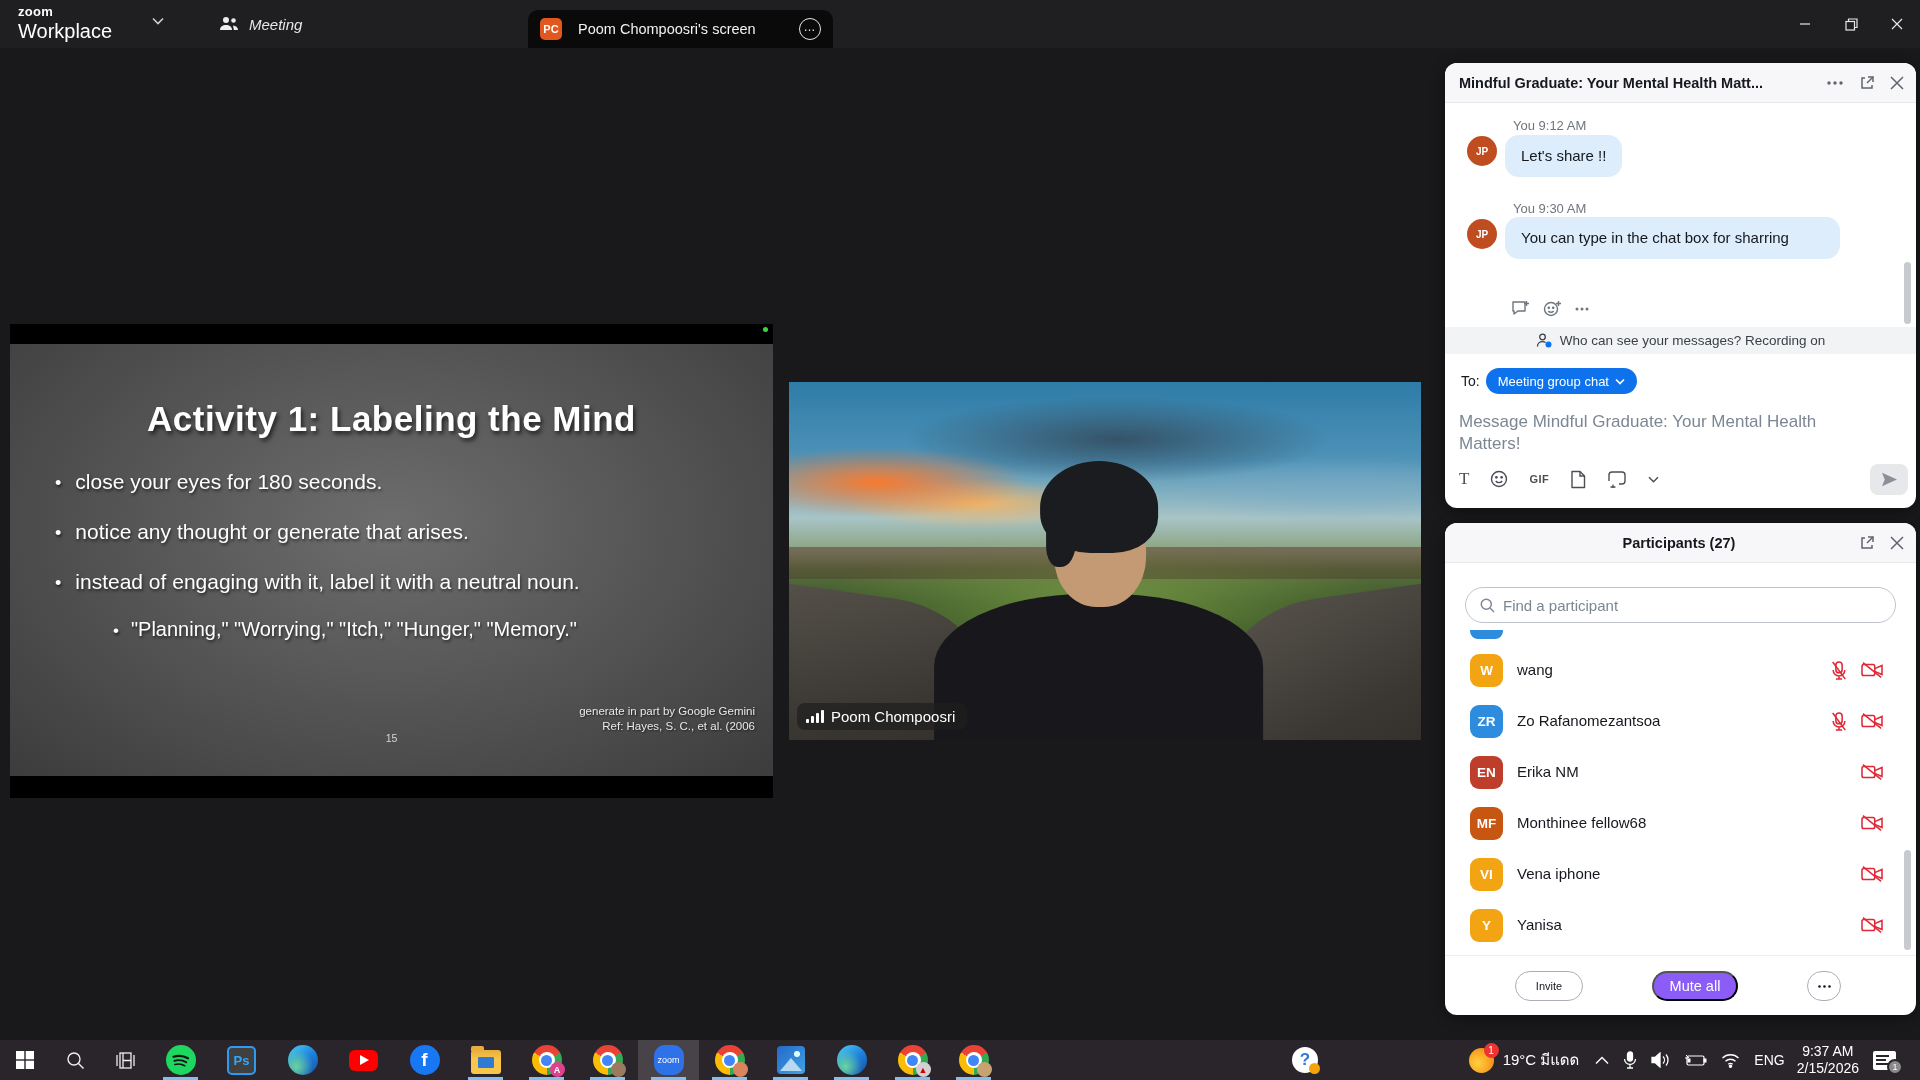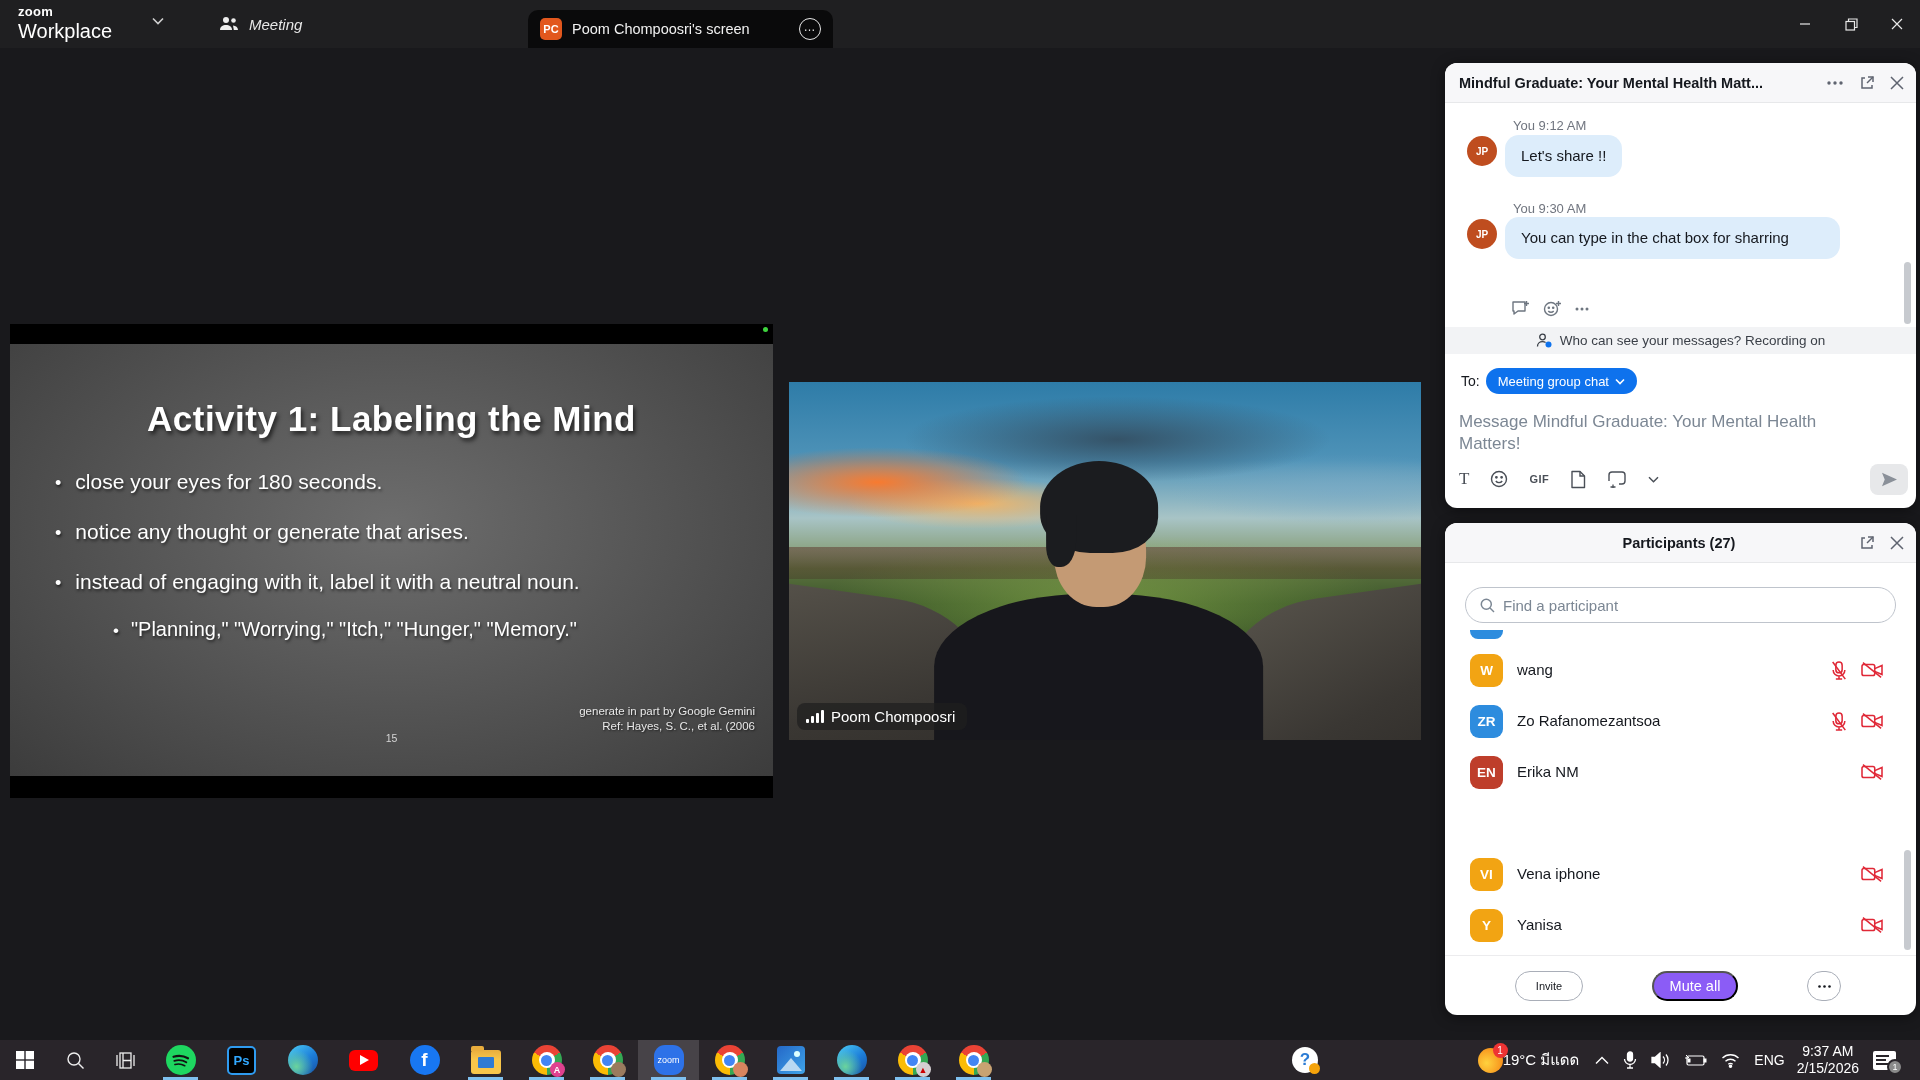--- a/index.html
+++ b/index.html
@@ -14,7 +14,7 @@
   .logo .w { font-size:20px; margin-top:3px; font-weight:400; }
   .logo-chev { position:absolute; left:152px; top:17px; color:#cfcfcf; }
   .tab-meeting { position:absolute; left:205px; top:0; height:48px; display:flex; align-items:center; gap:10px; color:#e8e8e8; font-size:15px; padding:0 14px;font-style:italic; }
-  .tab-screen { position:absolute; left:528px; top:10px; width:305px; height:38px; background:#0a0a0b; border-radius:10px 10px 0 0; display:flex; align-items:center; padding:0 12px; gap:10px; }
+  .tab-screen { position:absolute; left:528px; top:10px; width:305px; height:38px; background:#0a0a0b; border-radius:10px 10px 0 0; display:flex; align-items:center; padding:0 12px; gap:16px; }
   .pc-badge { width:22px; height:22px; border-radius:5px; background:#e2571d; color:#fff; font-size:11px; font-weight:bold; display:flex; align-items:center; justify-content:center; }
   .tab-screen .lbl { color:#f2f2f2; font-size:14.5px; flex:1; }
   .ellipsis-circle { width:22px; height:22px; border:1.5px solid #e6e6e6; border-radius:50%; color:#e6e6e6; display:flex; align-items:center; justify-content:center; font-size:12px; letter-spacing:1px; line-height:0; padding-bottom:4px; }

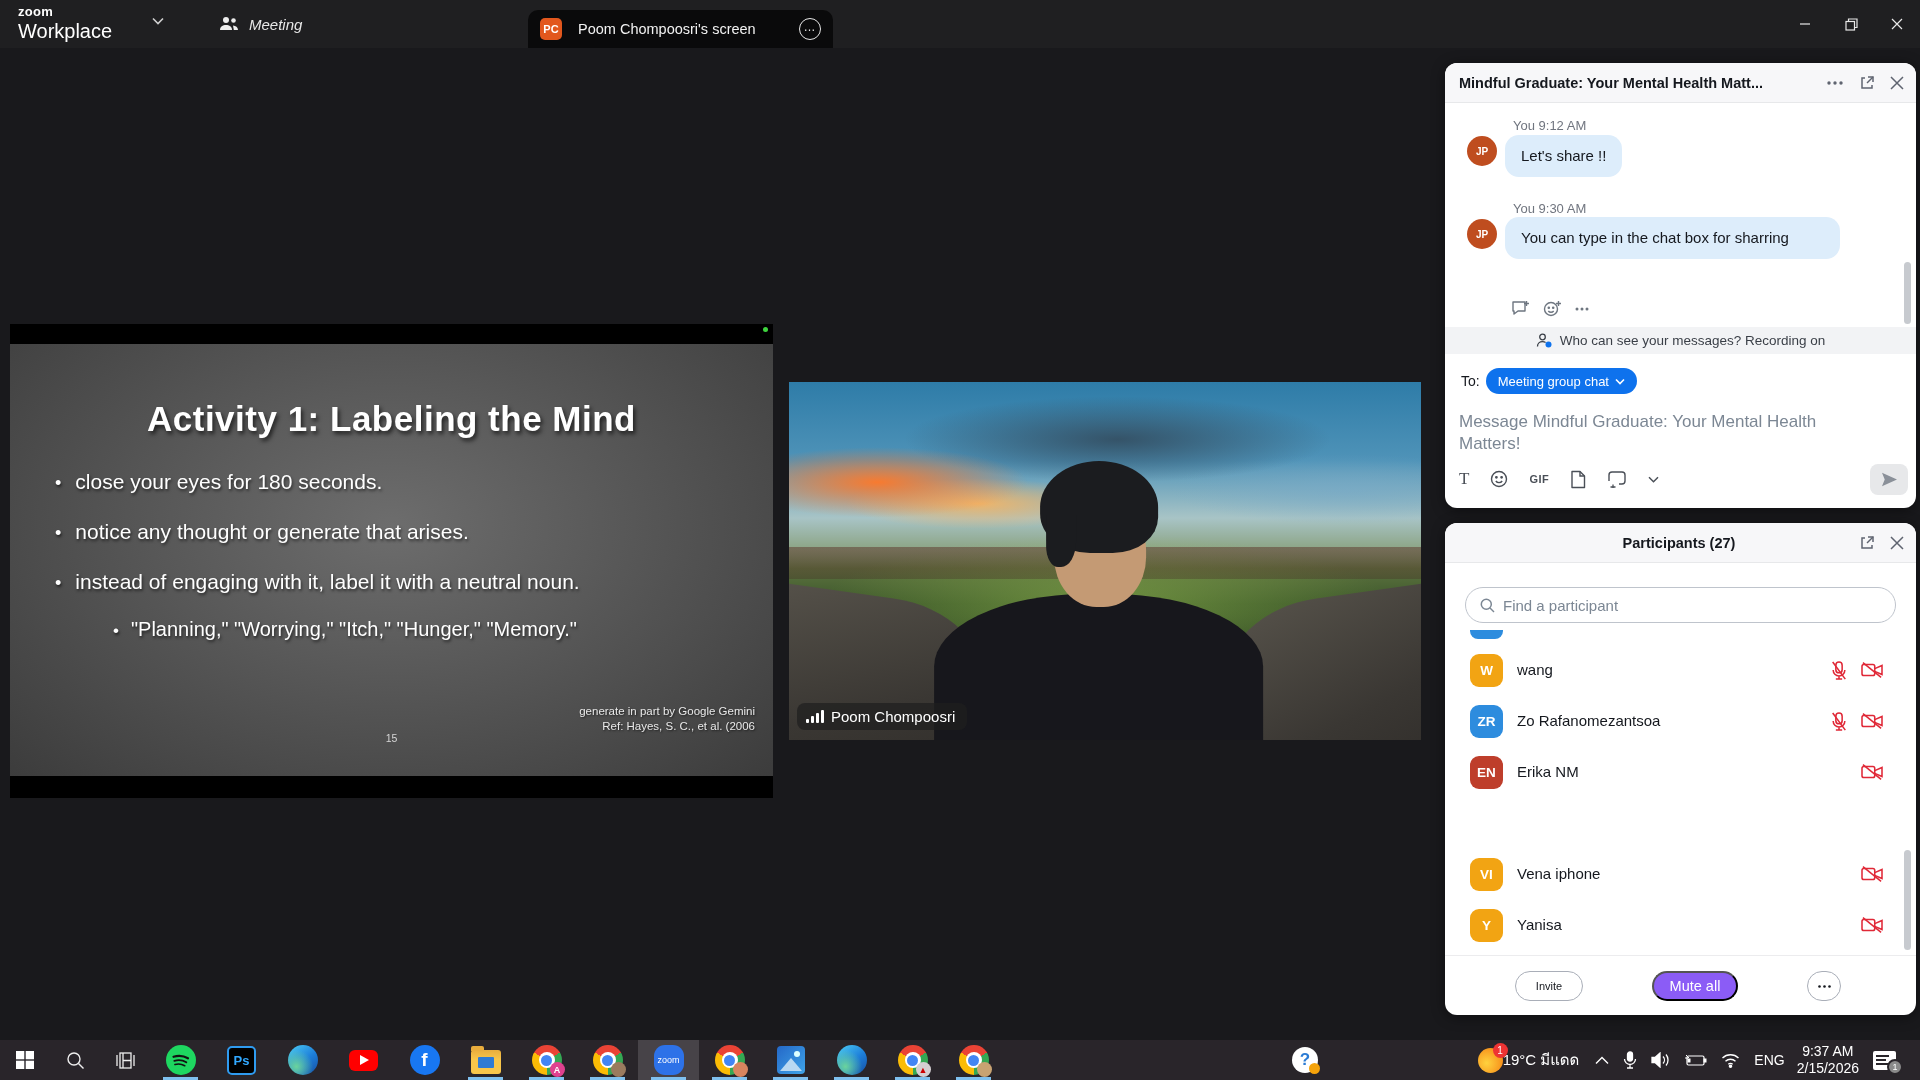--- a/index.html
+++ b/index.html
@@ -413,6 +413,19 @@
         </span>
     </span>
   </div>
+  <div class="prow" style="top:276px;">
+    <span class="pavatar" style="background-color: rgb(199, 86, 18);">MF</span>
+    <span class="pname">Monthinee fellow68</span>
+    <span class="picons">
+      <span>
+          <svg width="24" height="20" viewBox="0 0 26 22" fill="none" stroke="#e02837" stroke-width="1.7">
+            <rect x="2" y="5" width="14" height="12" rx="2"></rect>
+            <path d="M16 9.5l8-3.5v10l-8-3.5"></path>
+            <path d="M3 3l20 16"></path>
+          </svg>
+        </span>
+    </span>
+  </div>
   <div class="prow" style="top:327px;">
     <span class="pavatar" style="background-color: rgb(242, 164, 19);">VI</span>
     <span class="pname">Vena iphone</span>

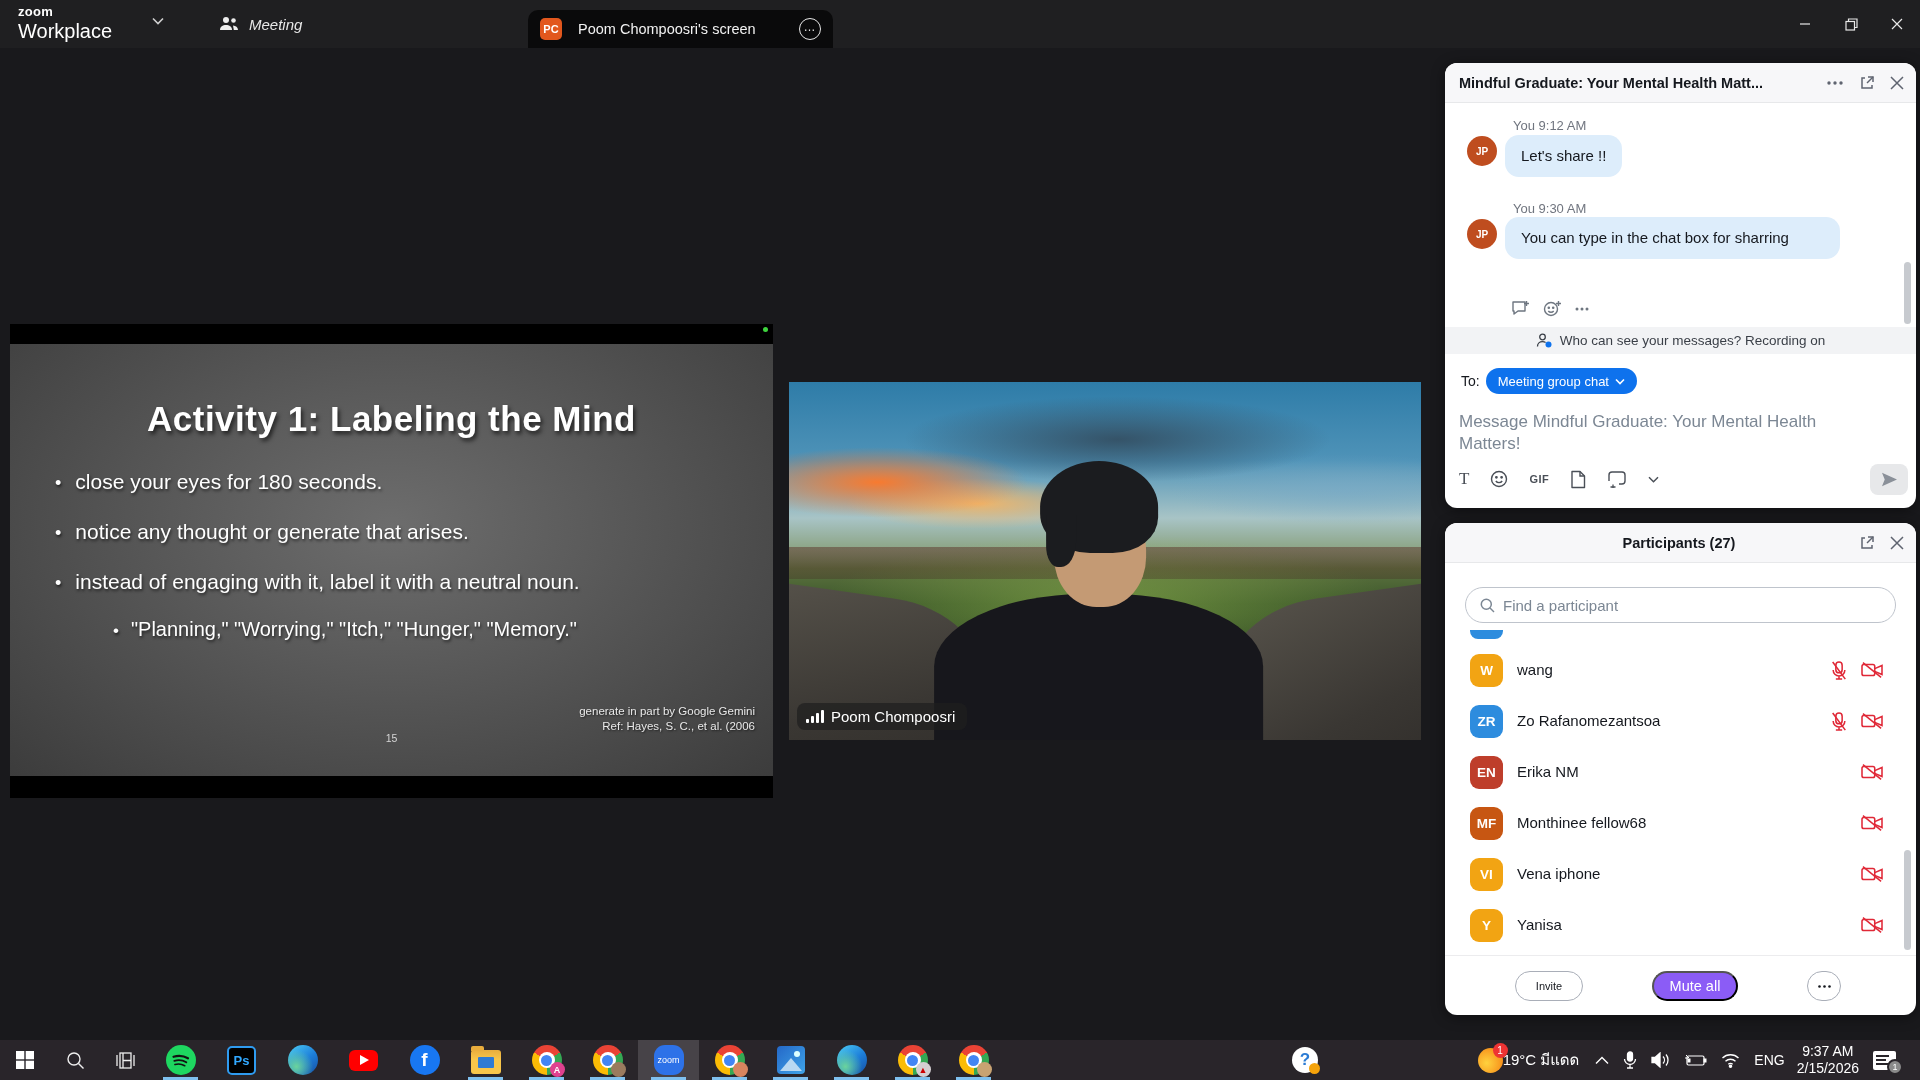--- a/index.html
+++ b/index.html
@@ -103,7 +103,7 @@
   .chrome-in::after { content:""; position:absolute; left:2.5px; top:2.5px; width:11px; height:11px; background:#4285f4; border-radius:50%; }
   .badge-sm { position:absolute; right:-3px; bottom:-2px; width:15px; height:15px; border-radius:50%; color:#fff; font-size:9px; font-weight:bold; display:flex; align-items:center; justify-content:center; }
   .edge-ico { background:radial-gradient(circle at 28% 72%, #6bd49c, rgba(107,212,156,0) 55%), linear-gradient(140deg,#45c0f0 10%,#1d7ed9 55%,#174fa0 100%); }
-  .ps-ico { width:29px; height:29px; border-radius:5px; background:#000000; border:2px solid #2f9bf0; color:#31a8ff; font-size:13px; font-weight:bold; display:flex; align-items:center; justify-content:center; }
+  .ps-ico { width:29px; height:29px; border-radius:5px; background:#404040; border:2px solid #2f9bf0; color:#31a8ff; font-size:13px; font-weight:bold; display:flex; align-items:center; justify-content:center; }
   .yt-ico { width:29px; height:21px; background:#f00; border-radius:6px; position:relative; }
   .yt-ico::after { content:""; position:absolute; left:11px; top:5.5px; border-left:9px solid #fff; border-top:5px solid transparent; border-bottom:5px solid transparent; }
   .fb-ico { background:#1877f2; color:#fff; font-size:19px; font-weight:bold; display:flex; align-items:center; justify-content:center; }

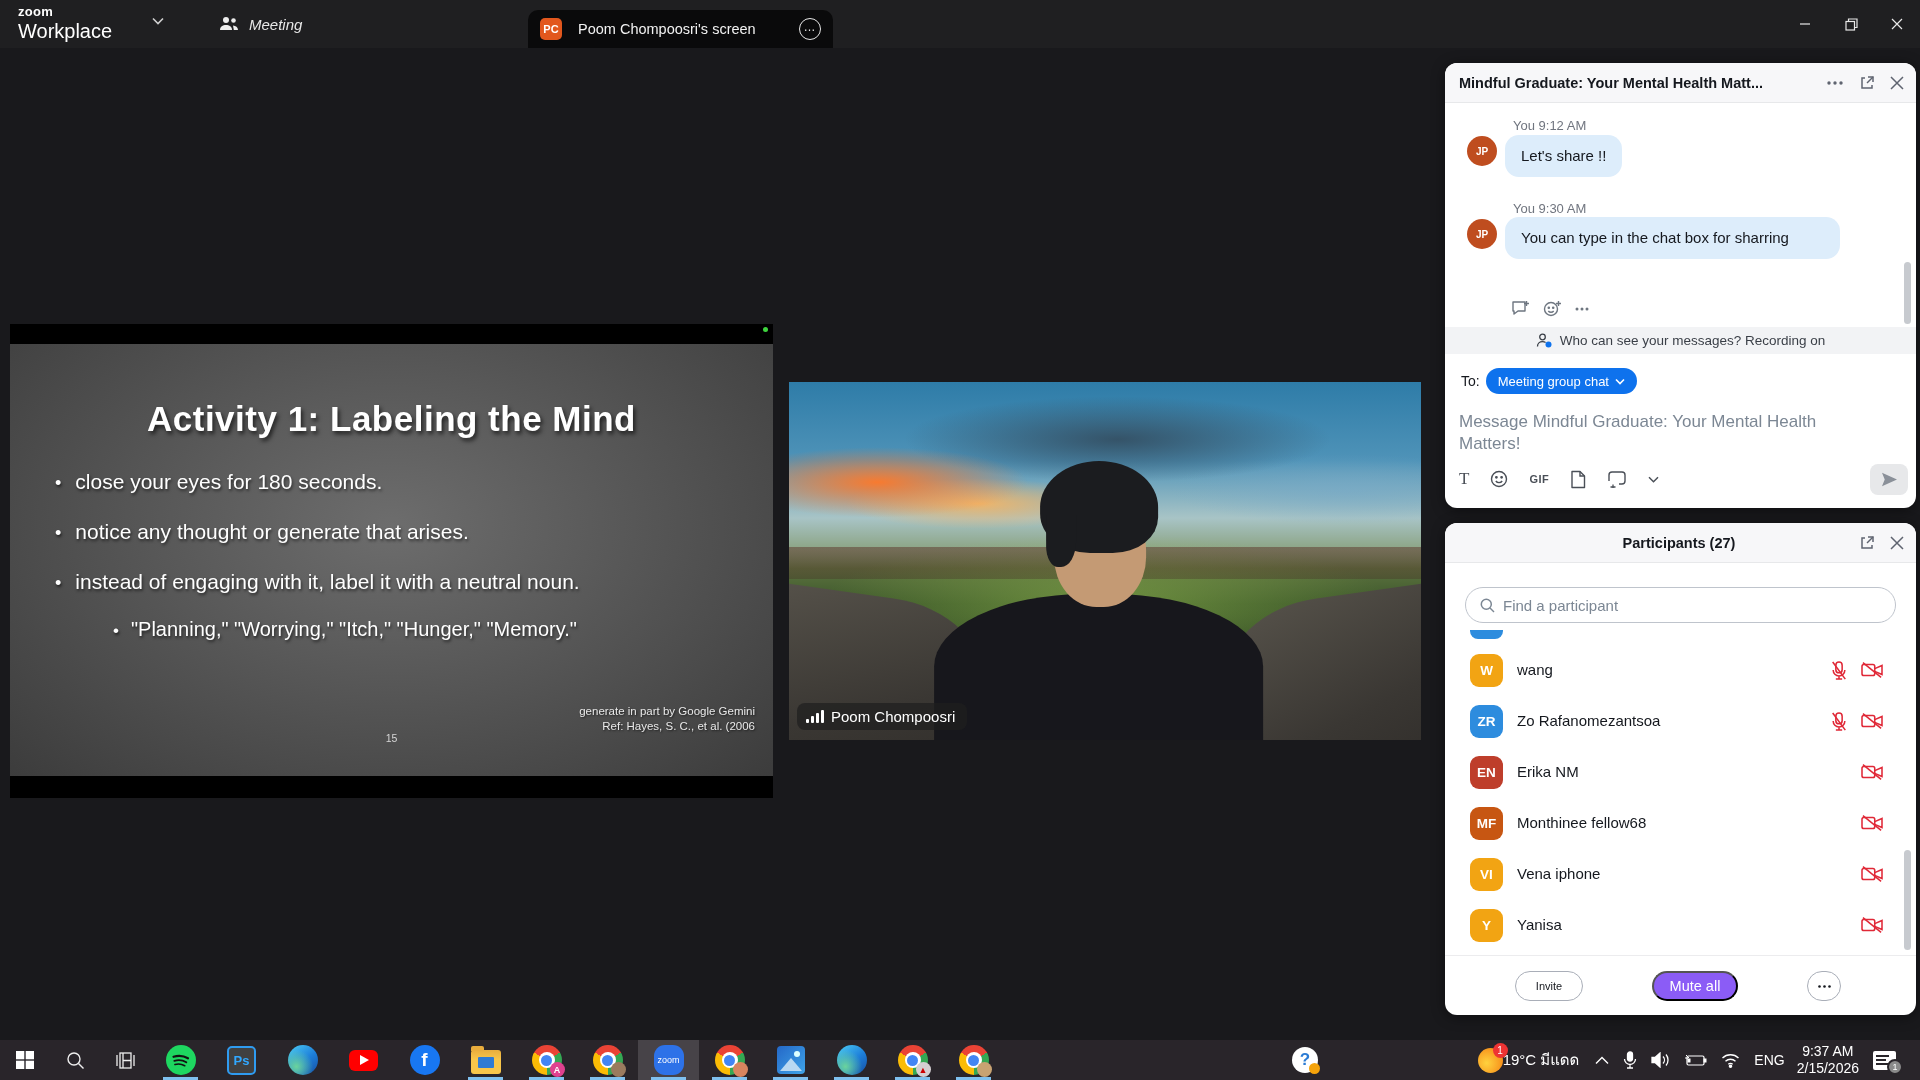--- a/index.html
+++ b/index.html
@@ -120,7 +120,7 @@
   .tray-item { display:flex; align-items:center; justify-content:center; }
   .sun { position:relative; width:25px; height:25px; border-radius:50%; background:radial-gradient(circle at 35% 60%, #ffd23e, #f7941d 70%); }
   .sun .bdg { position:absolute; right:-5px; top:-5px; width:15px; height:15px; border-radius:50%; background:#e33; color:#fff; font-size:10px; display:flex; align-items:center; justify-content:center; }
-  .temp { font-size:15px; white-space:nowrap;text-align:center; }
+  .temp { font-size:15px; margin-left:9px; white-space:nowrap;text-align:center; }
   .clock { text-align:center; font-size:14px; line-height:17px; margin:0 6px; }
   .notif { position:relative; width:23px; height:19px; background:#fff; border-radius:2px; margin-right:10px; }
   .notif i { position:absolute; left:3px; height:2px; background:#29252a; display:block; }

